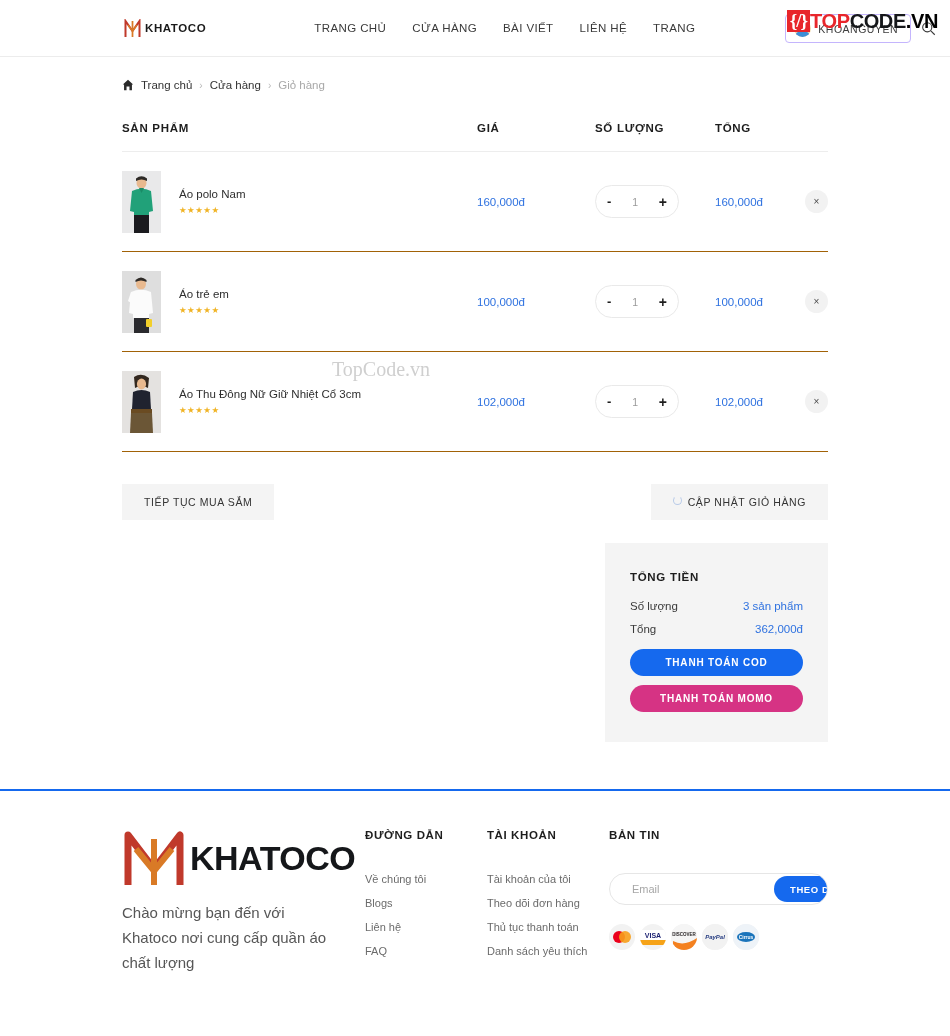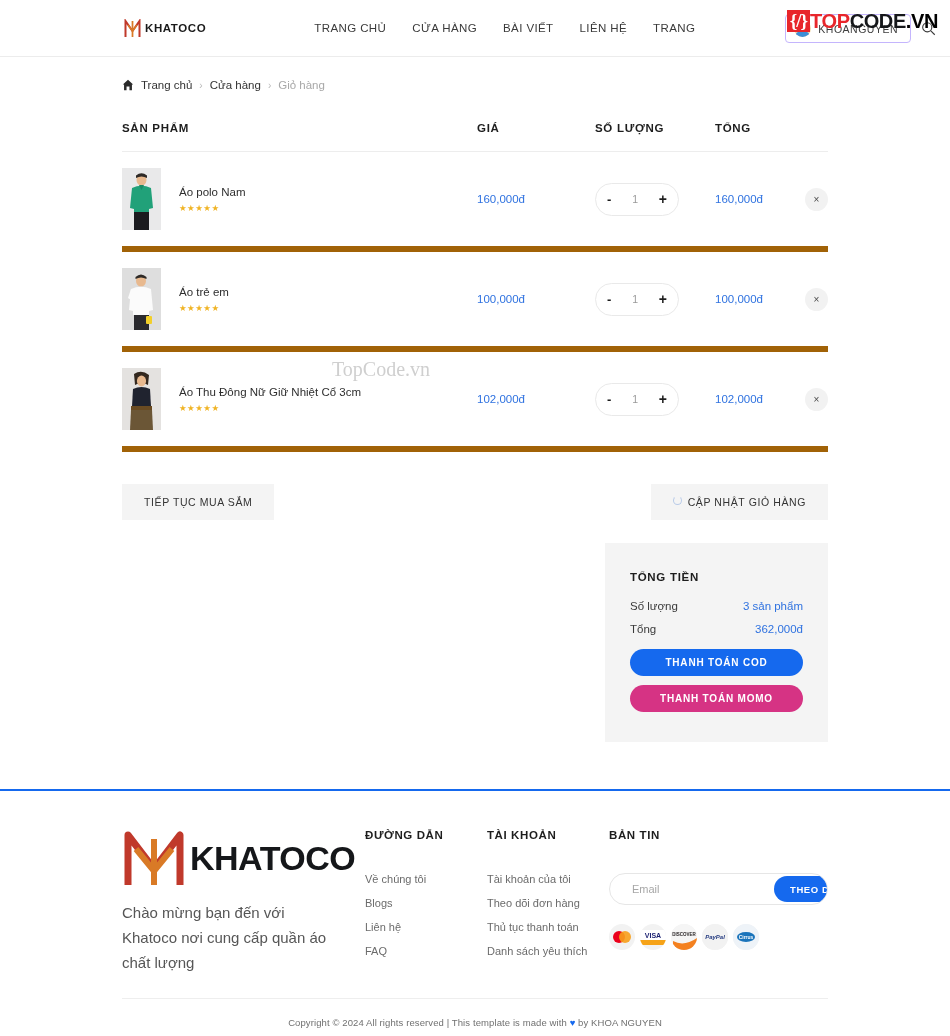--- a/index.html
+++ b/index.html
@@ -155,7 +155,7 @@
     display: flex;
     align-items: center;
     height: 100px;
-    border-bottom: 6px solid #a16207;
+    border-bottom: 1px solid #a16207;
   }
   .prod-cell { display: flex; align-items: center; gap: 18px; width: 355px; }
   .thumb {

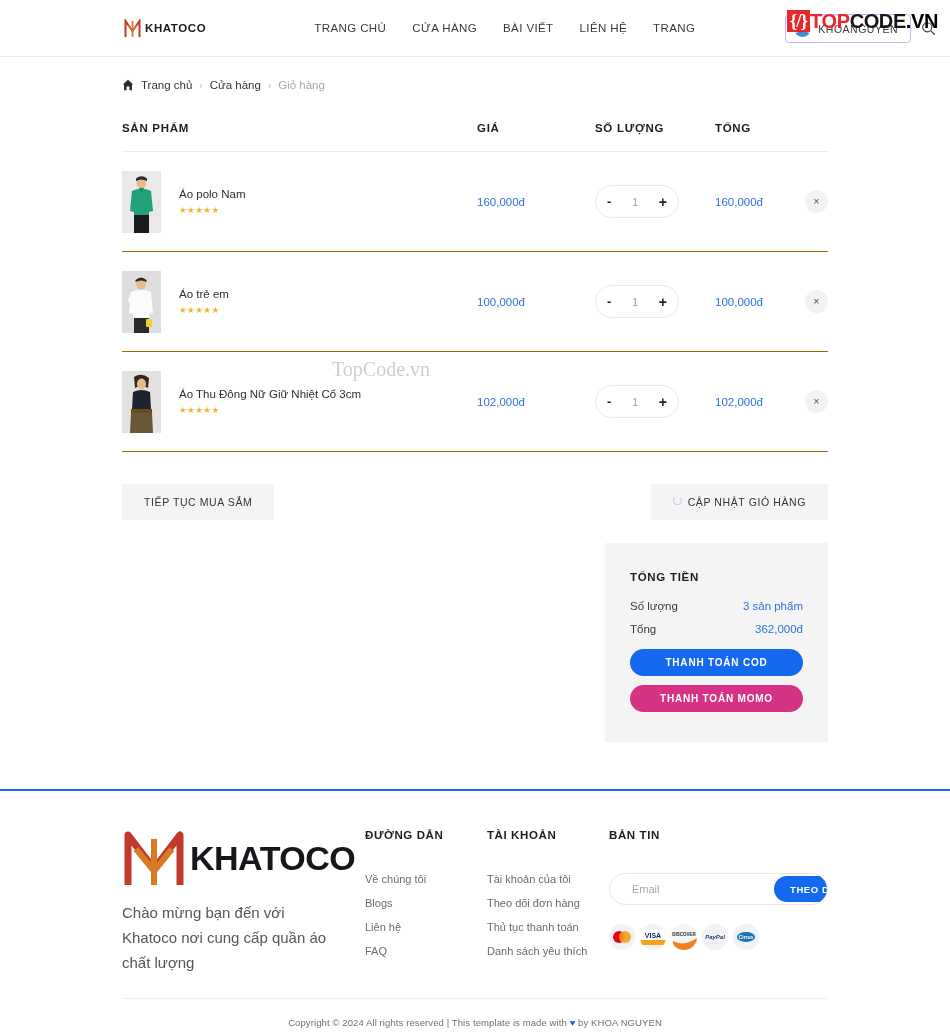--- a/index.html
+++ b/index.html
@@ -670,9 +670,6 @@
       </div>
     </div>
 
-    <div class="copyright-bar">
-      <span class="copyright-text">Copyright © 2024 All rights reserved | This template is made with </span><span class="copyright-text heart">♥</span><span class="copyright-text"> by KHOA NGUYEN</span>
-    </div>
   </div>
 
 

